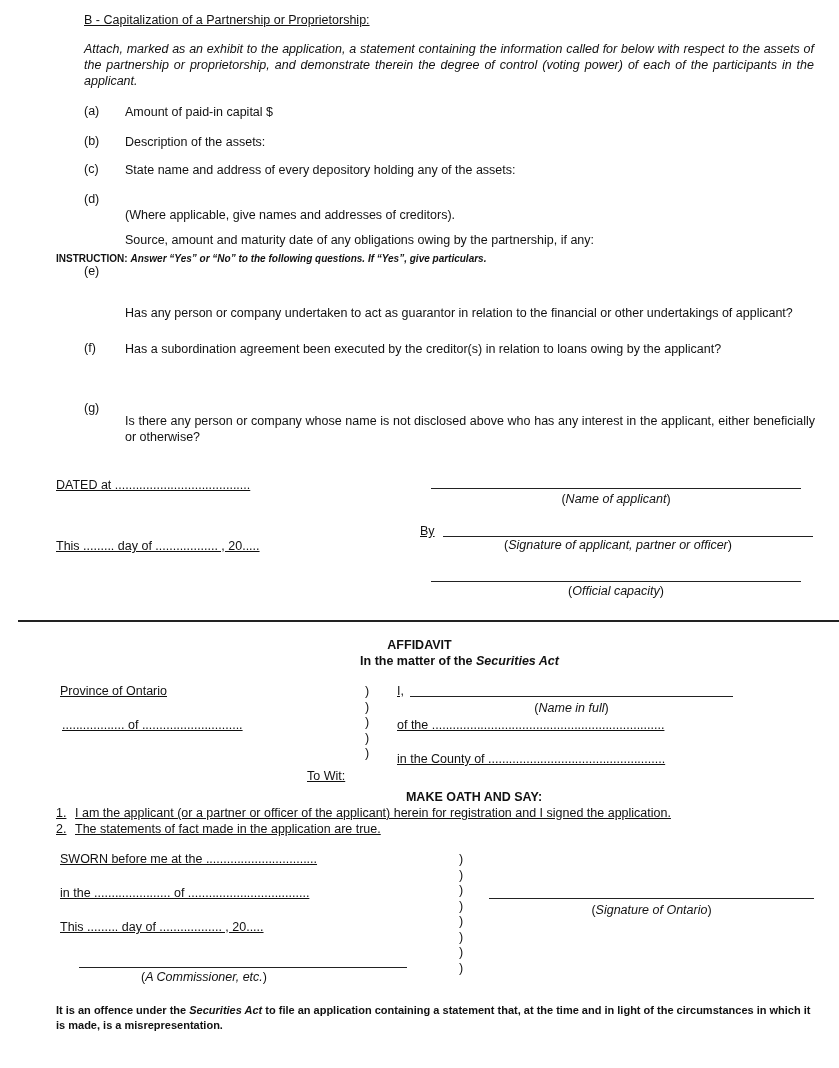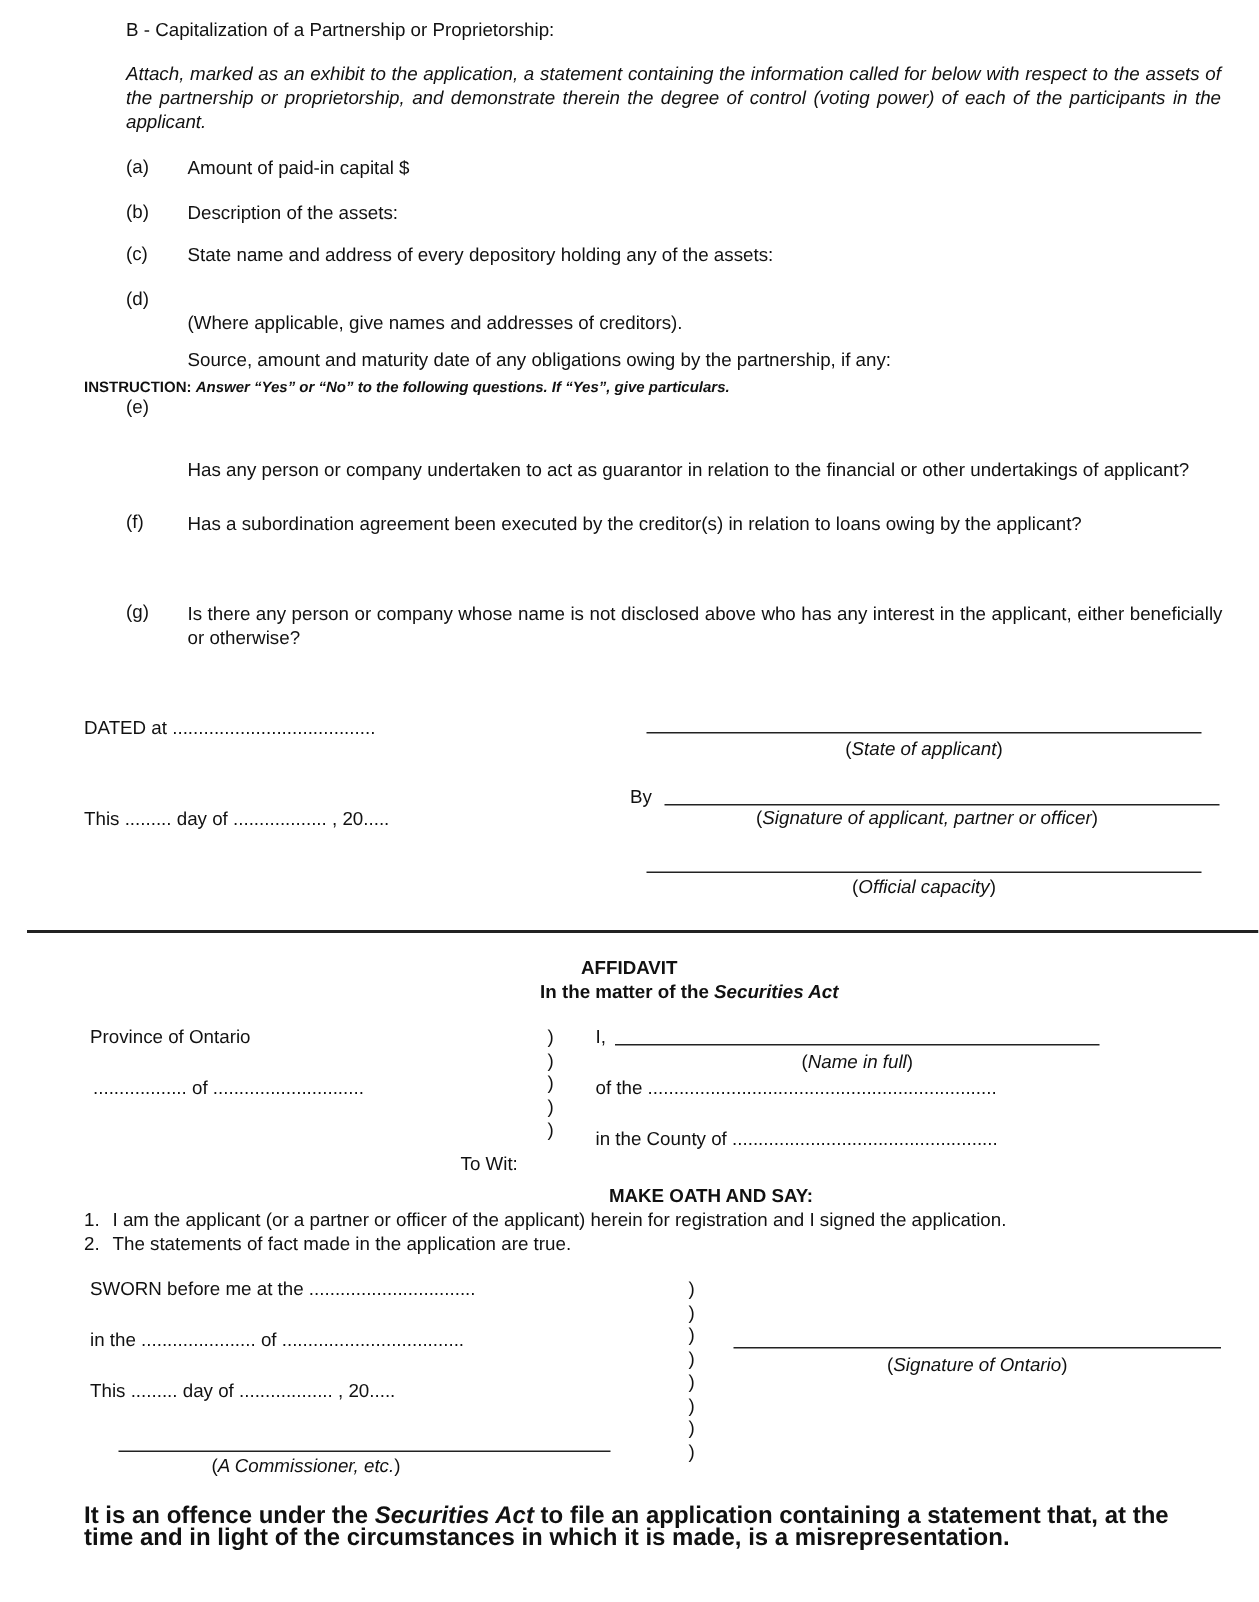--- a/index.html
+++ b/index.html
@@ -5,7 +5,7 @@
   html, body { margin: 0; padding: 0; background: #ffffff; }
   body { width: 839px; height: 1068px; position: relative; overflow: hidden;
          font-family: "Liberation Sans", sans-serif; color: #111; font-size: 12.5px; }
-  .abs { position: absolute; white-space: nowrap; }
+  .abs { position: absolute; white-space: nowrap; text-decoration: underline; }
   .para { position: absolute; left: 84px; width: 730px; line-height: 16px; text-align: justify; font-style: italic; }
   .lbl { position: absolute; left: 84px; }
   .itxt { position: absolute; left: 125px; line-height: 16px; }

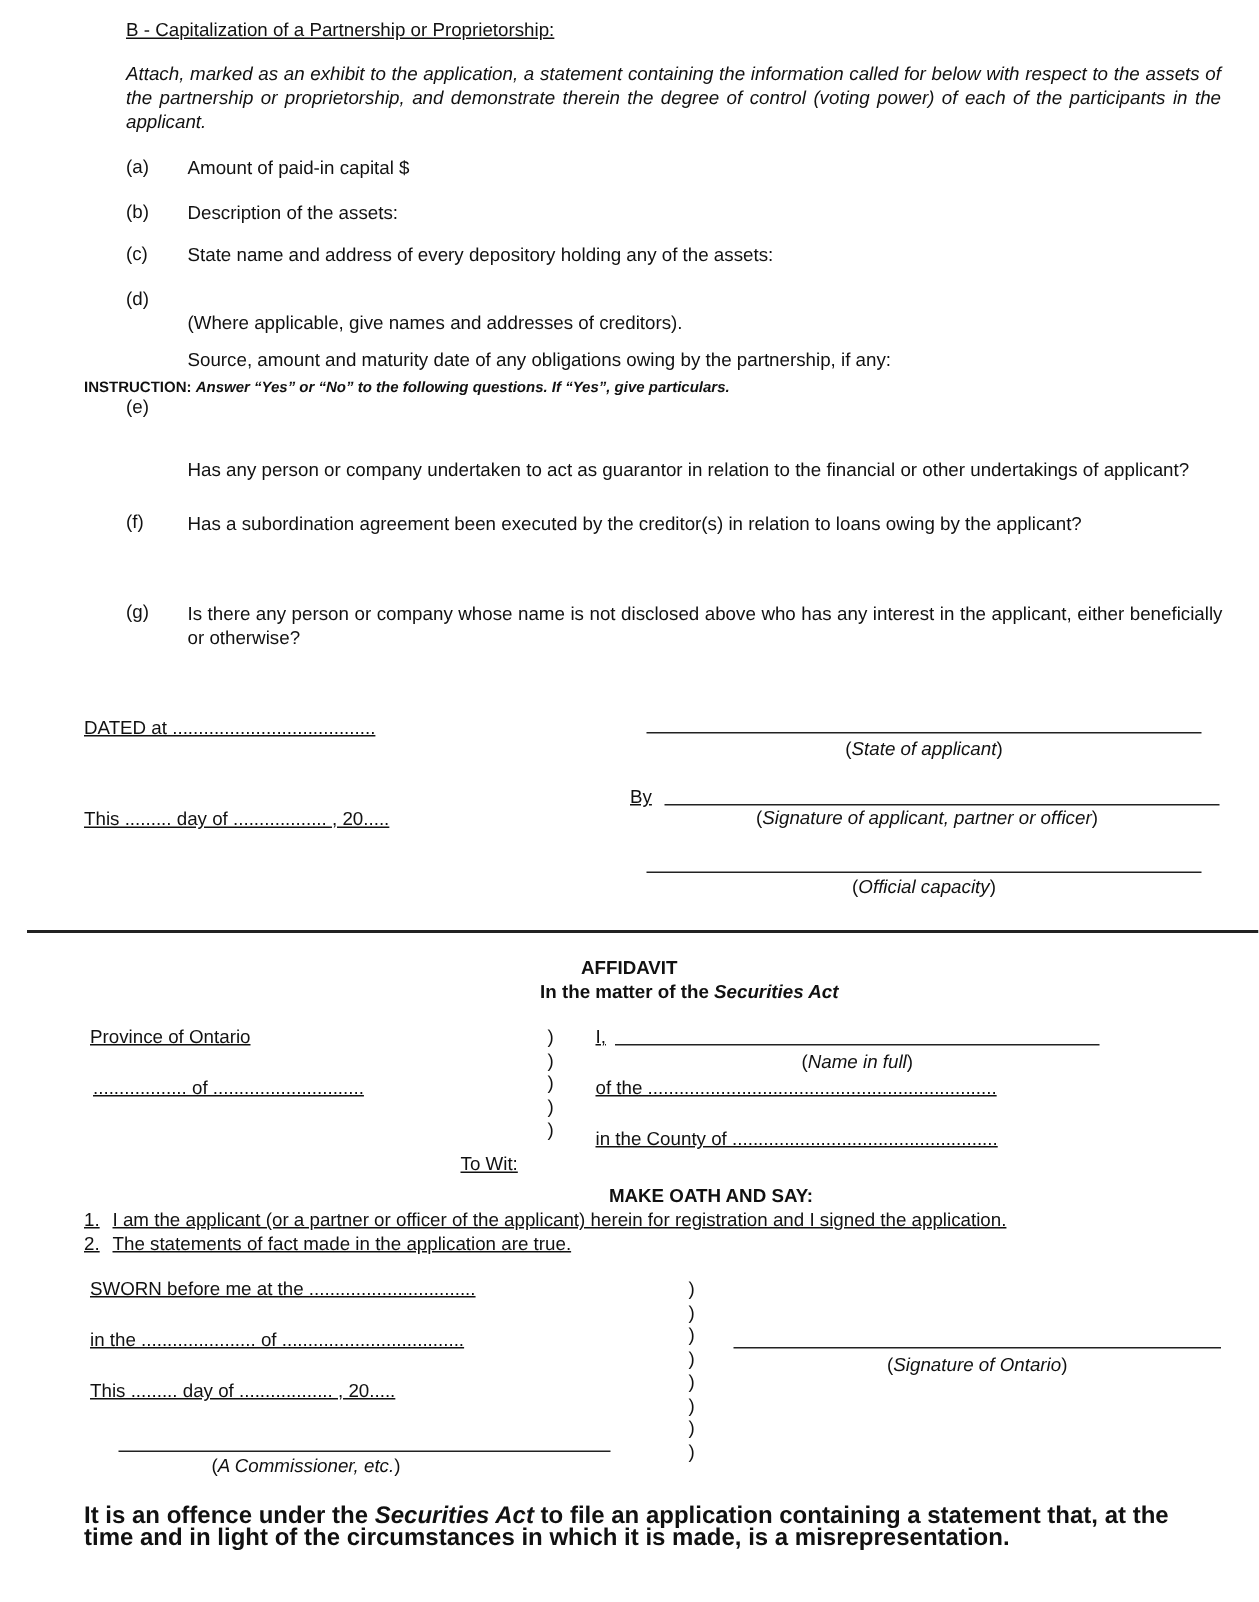--- a/index.html
+++ b/index.html
@@ -49,7 +49,7 @@
 <div class="itxt-wide" style="top:341px;">Has a subordination agreement been executed by the creditor(s) in relation to loans owing by the applicant?</div>
 
 <div class="lbl" style="top:401px;">(g)</div>
-<div class="itxt-wide" style="top:401px;">Is there any person or company whose name is not disclosed above who has any interest in the applicant, either beneficially or otherwise?</div>
+<div class="itxt-wide" style="top:413px;">Is there any person or company whose name is not disclosed above who has any interest in the applicant, either beneficially or otherwise?</div>
 
 <div class="abs" style="left:56px; top:478px;">DATED at .......................................</div>
 <div class="abs" style="left:56px; top:539px;">This ......... day of .................. , 20.....</div>

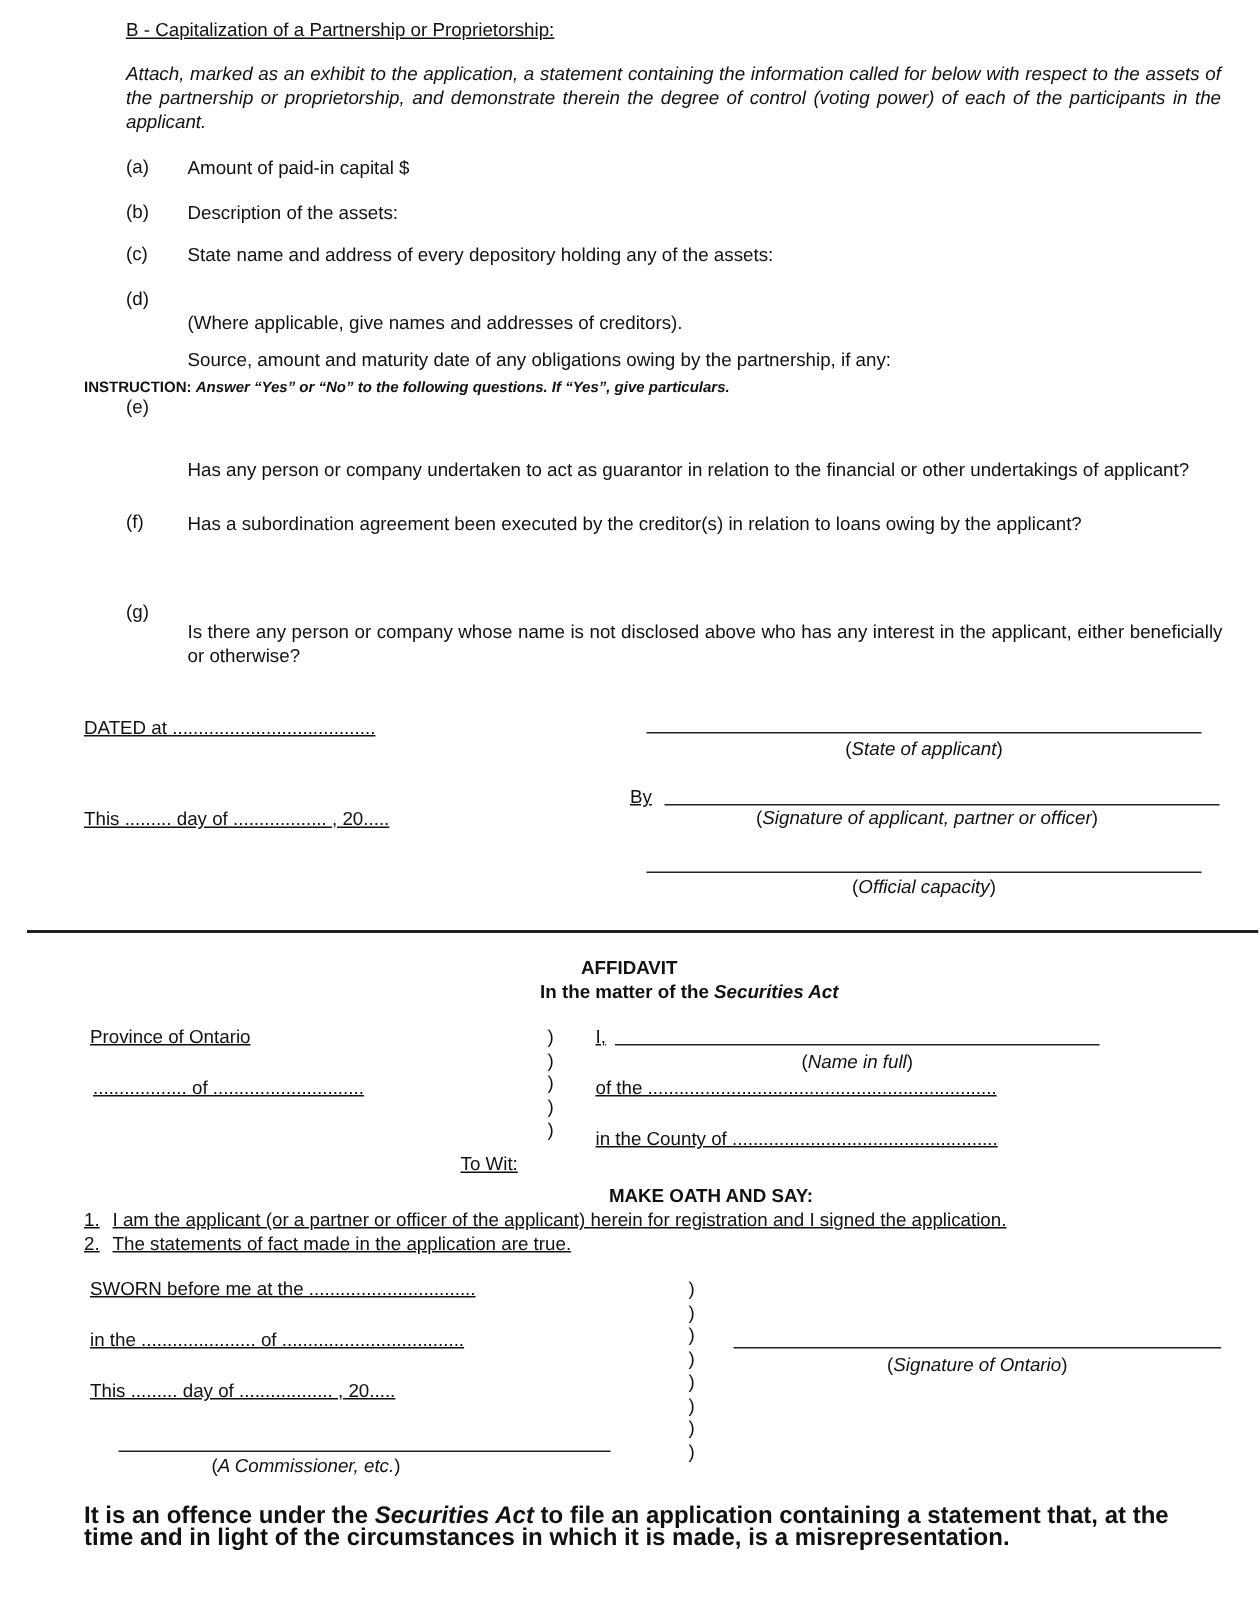--- a/index.html
+++ b/index.html
@@ -55,7 +55,7 @@
 <div class="abs" style="left:56px; top:539px;">This ......... day of .................. , 20.....</div>
 
 <div class="rule" style="left:431px; top:488px; width:370px;"></div>
-<div class="caption" style="left:431px; top:492px; width:370px;">(<span class="it">State of applicant</span>)</div>
+<div class="caption" style="left:431px; top:492px; width:370px;">(<span class="it">Name of applicant</span>)</div>
 
 <div class="abs" style="left:420px; top:524px;">By</div>
 <div class="rule" style="left:443px; top:536px; width:370px;"></div>

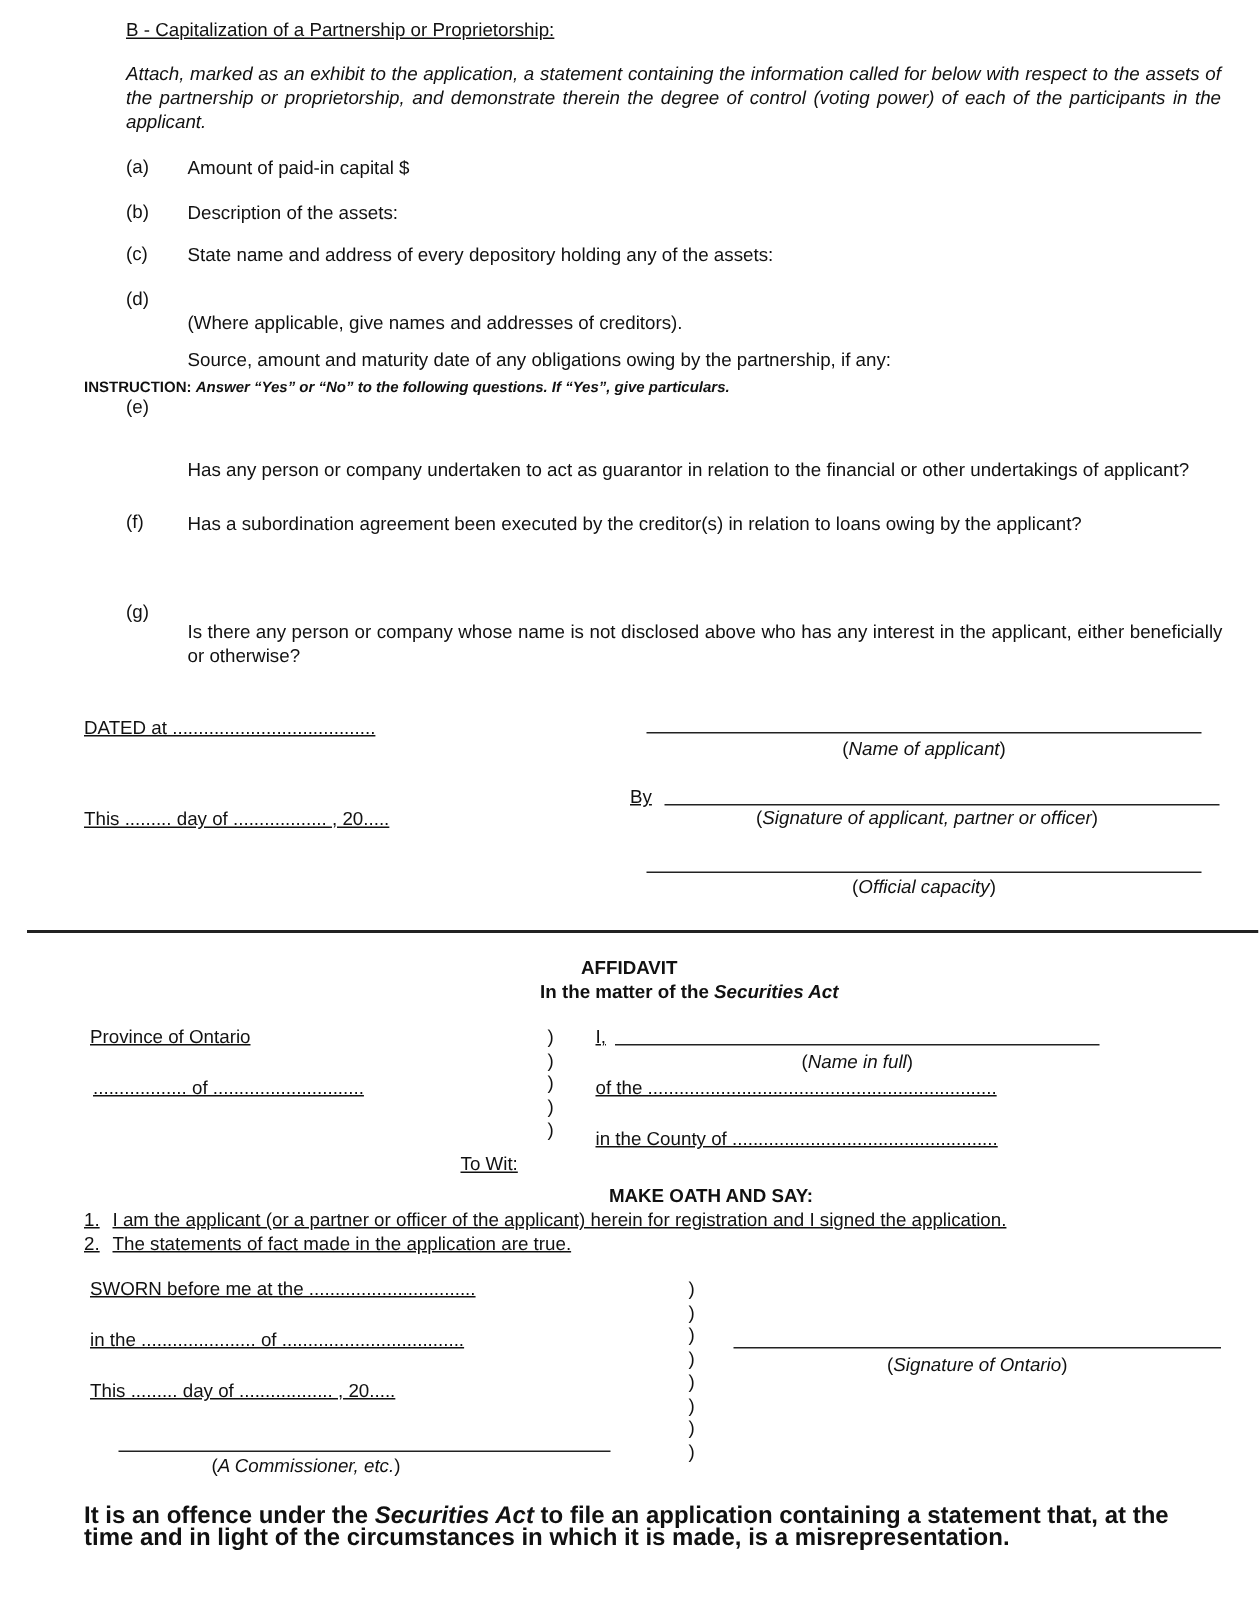--- a/index.html
+++ b/index.html
@@ -16,7 +16,7 @@
   .b { font-weight: bold; }
   .paren { position: absolute; line-height: 15.5px; white-space: pre; }
   .small-instr { position: absolute; left: 56px; top: 253px; font-size: 10px; font-weight: bold; }
-  .notice { position: absolute; left: 56px; top: 1003px; width: 760px; font-size: 16px; font-weight: bold; line-height: 15px; }
+  .notice { position: absolute; left: 56px; top: 1003px; width: 760px; font-size: 11px; font-weight: bold; line-height: 15px; }
 </style>
 </head>
 <body>

